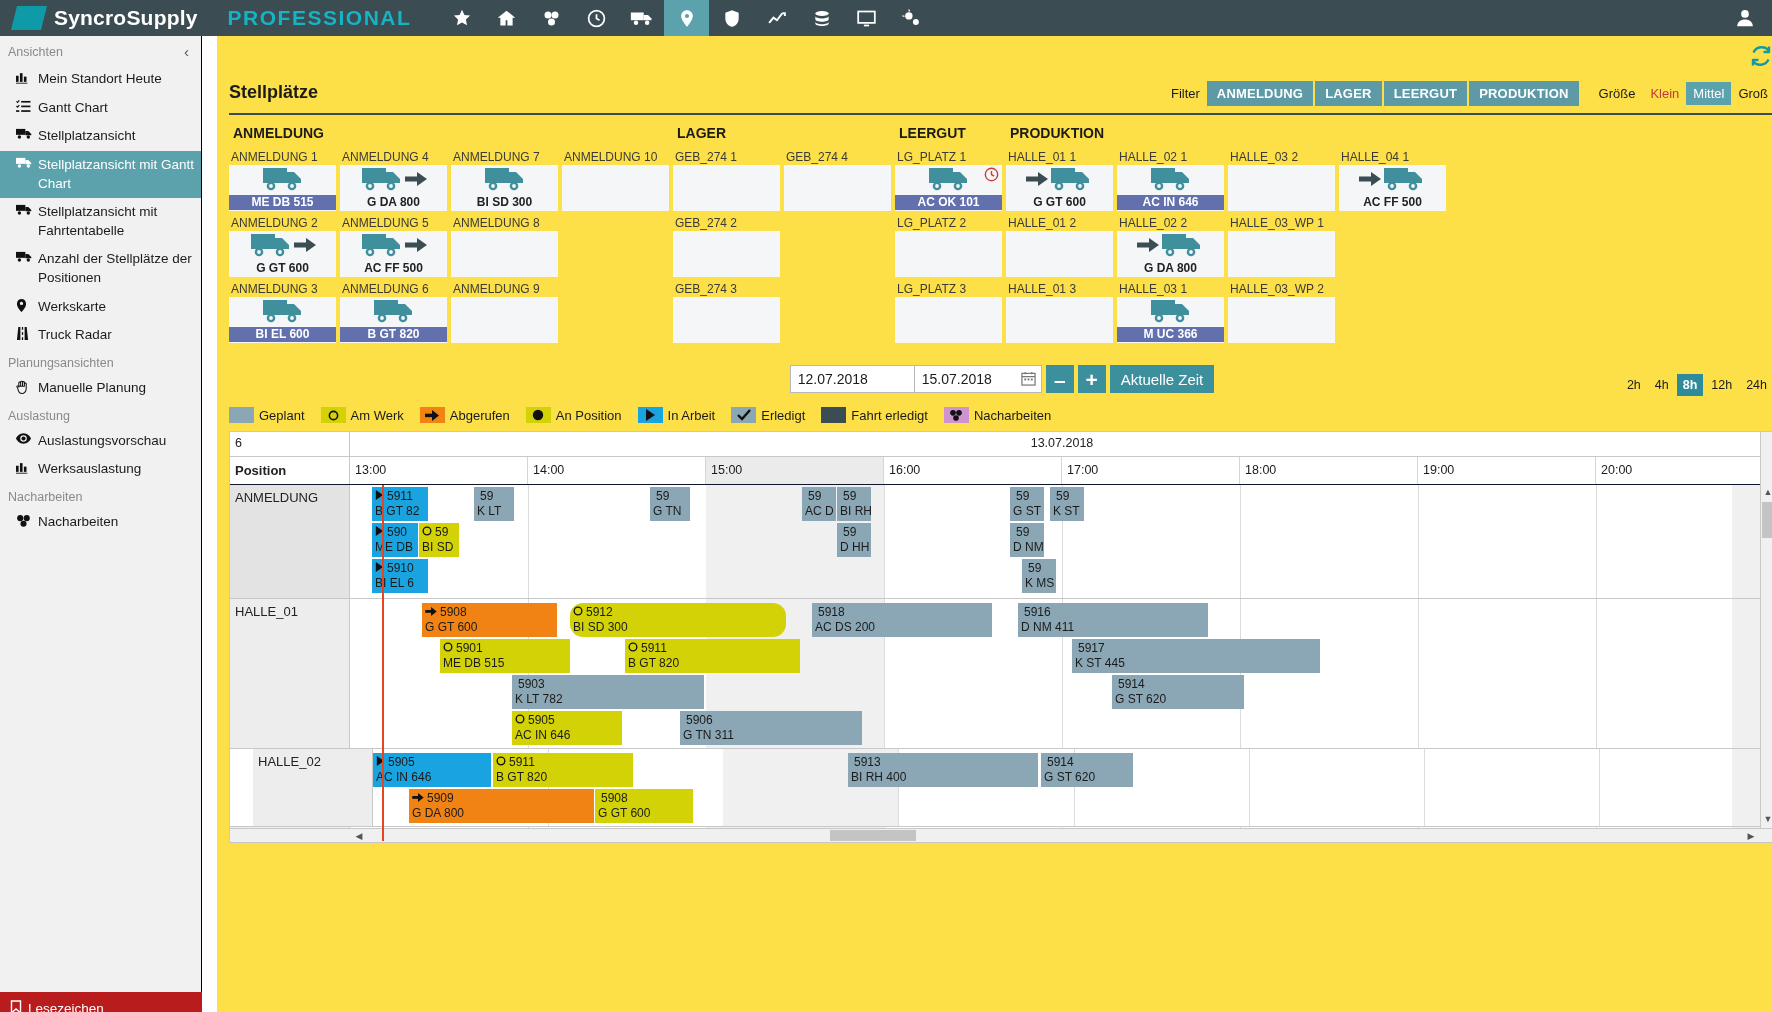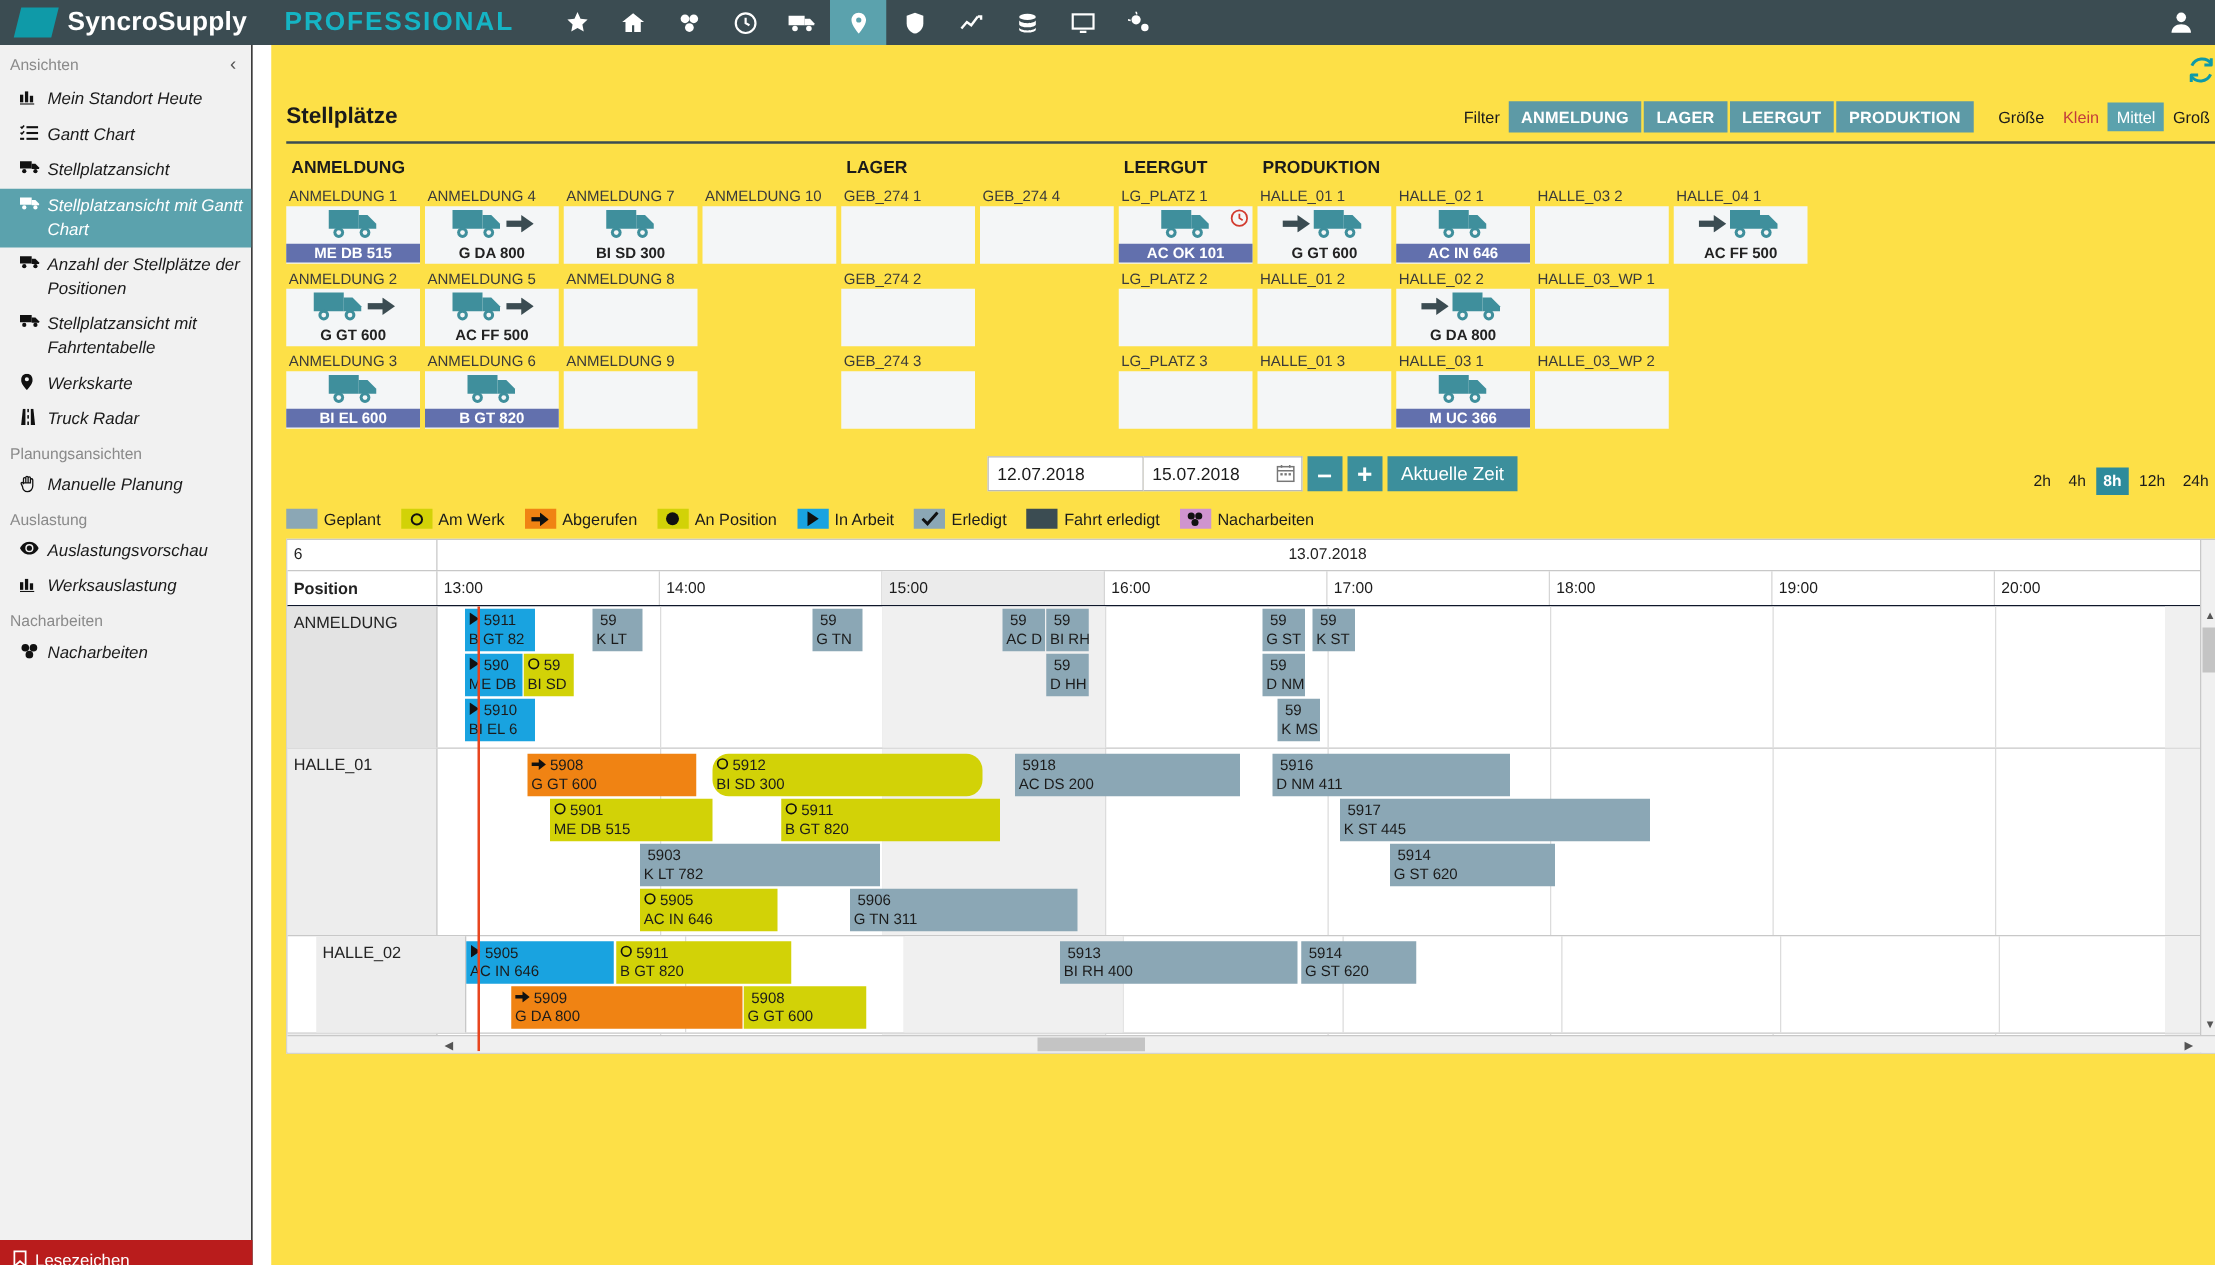--- a/index.html
+++ b/index.html
@@ -57,7 +57,7 @@
   .side-item {
     display: flex; align-items: flex-start; gap: 5px;
     padding: 5px 4px 5px 16px; color: #1b1b1b; font-size: 13.5px;
-    cursor: pointer; line-height: 1.38; font-style: italic;
+    cursor: pointer; line-height: 1.38;
   }
   .side-item.active { background: #5ba2ad; color: #fff; }
   .side-item .ico { flex: 0 0 auto; width: 17px; display:flex; align-items:center; justify-content:flex-start; padding-top:1px;}

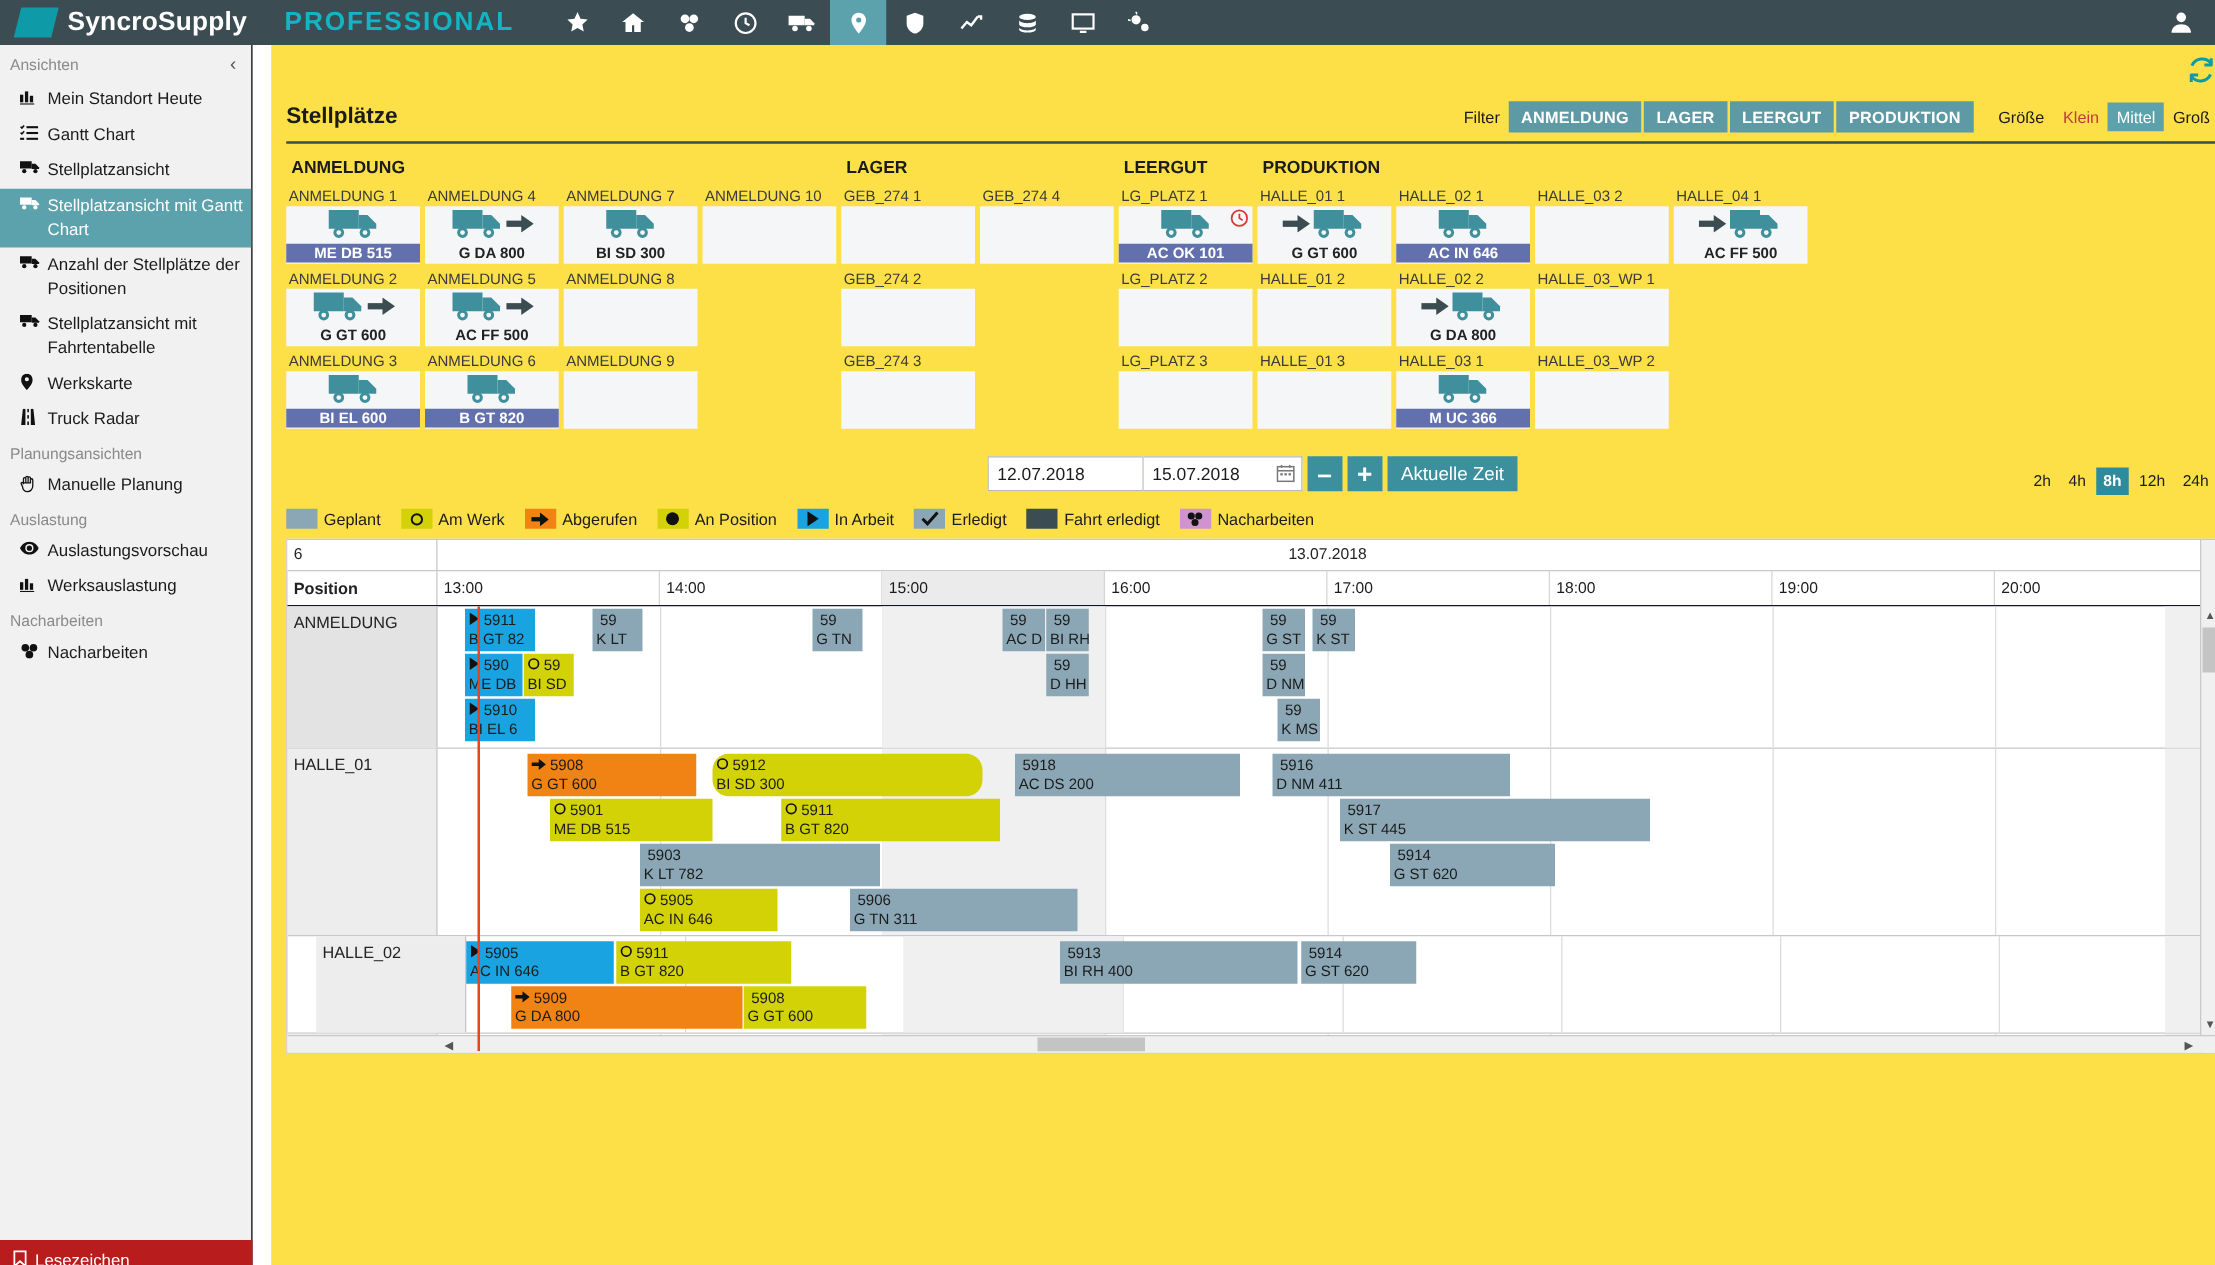--- a/index.html
+++ b/index.html
@@ -367,7 +367,7 @@
           <circle cx="14.5" cy="10.5" r="2"></circle>
         </svg>
     </span>
-    <span>Anzahl der Stellplätze der Positionen</span>
+    <span>Stellplatzansicht mit Fahrtentabelle</span>
   </div>
   <div class="side-item">
     <span class="ico">
@@ -378,7 +378,7 @@
           <circle cx="14.5" cy="10.5" r="2"></circle>
         </svg>
     </span>
-    <span>Stellplatzansicht mit Fahrtentabelle</span>
+    <span>Anzahl der Stellplätze der Positionen</span>
   </div>
   <div class="side-item">
     <span class="ico">

